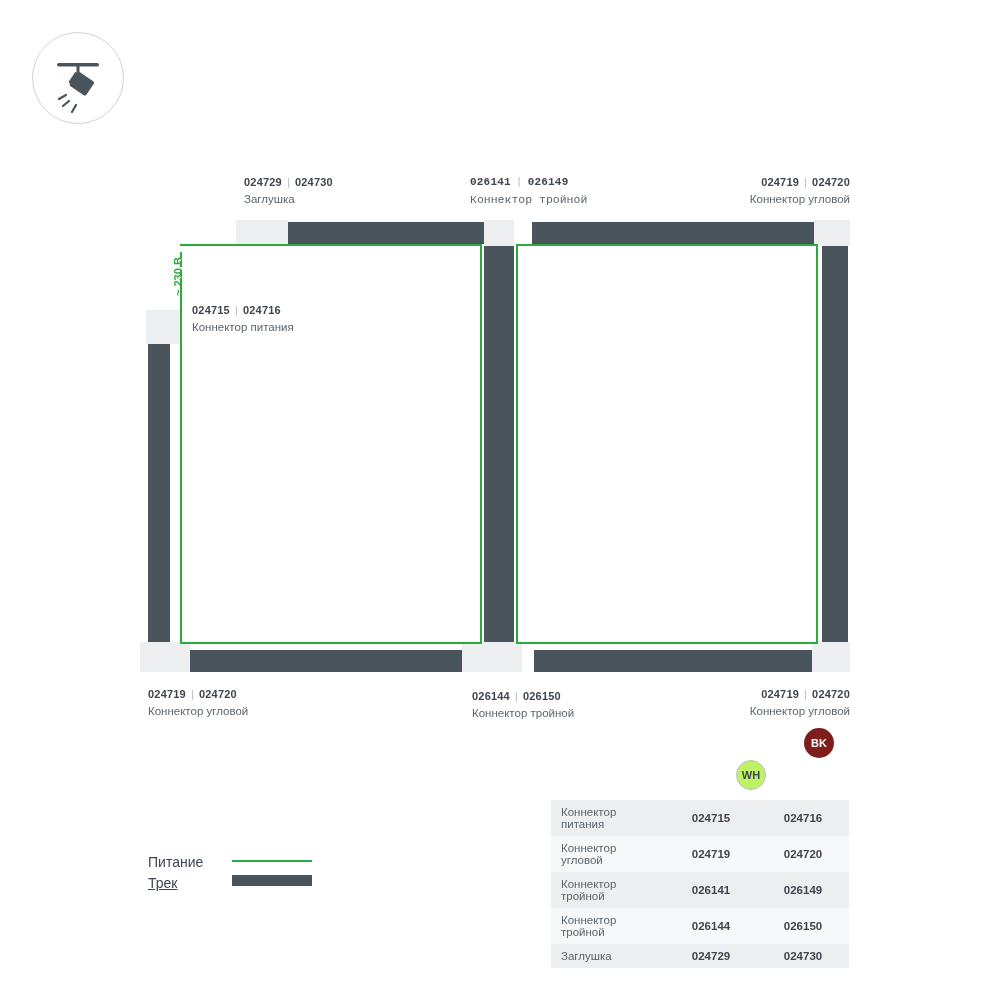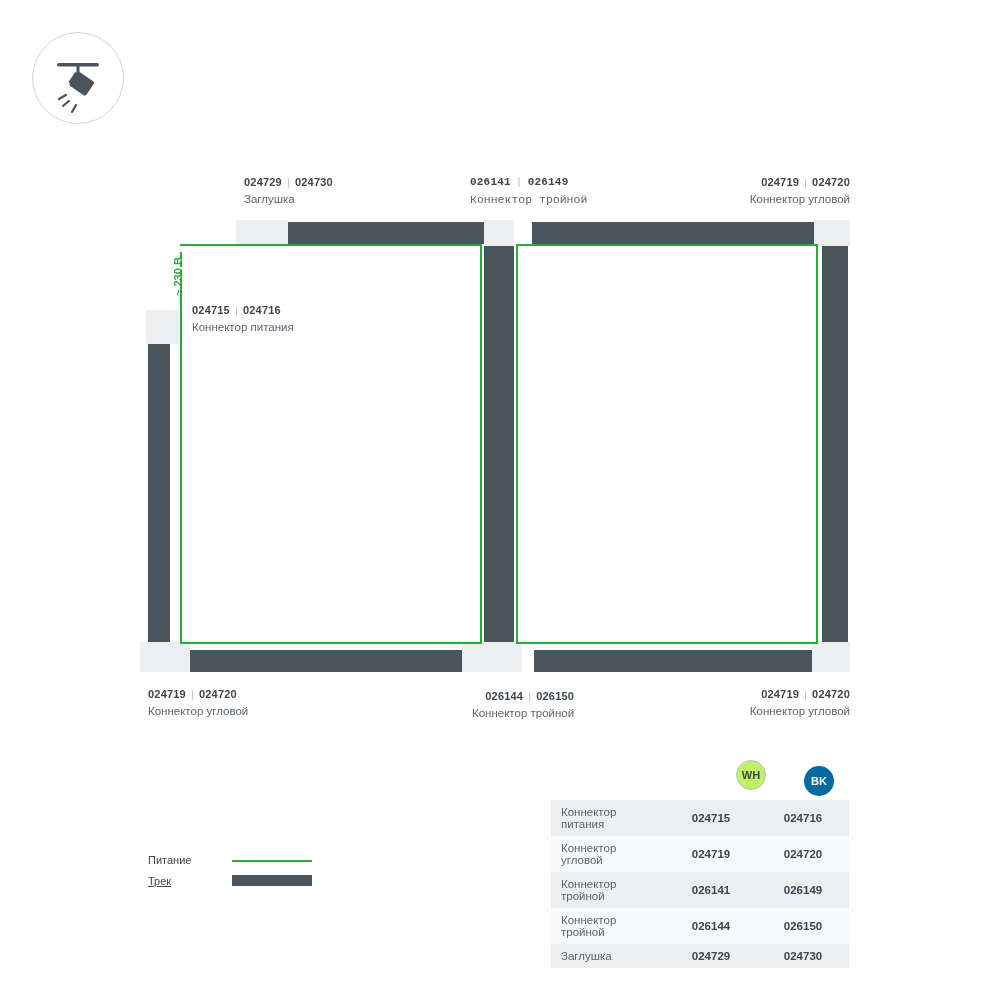--- a/index.html
+++ b/index.html
@@ -235,7 +235,7 @@
     <div class="cap">Коннектор угловой</div>
   </div>
 
-  <div class="lbl" style="left:472px; top:689px;text-align:right;">
+  <div class="lbl" style="left:472px; top:689px;">
     <div class="codes">
       <span>026144</span><span class="sep">|</span><span>026150</span>
     </div>

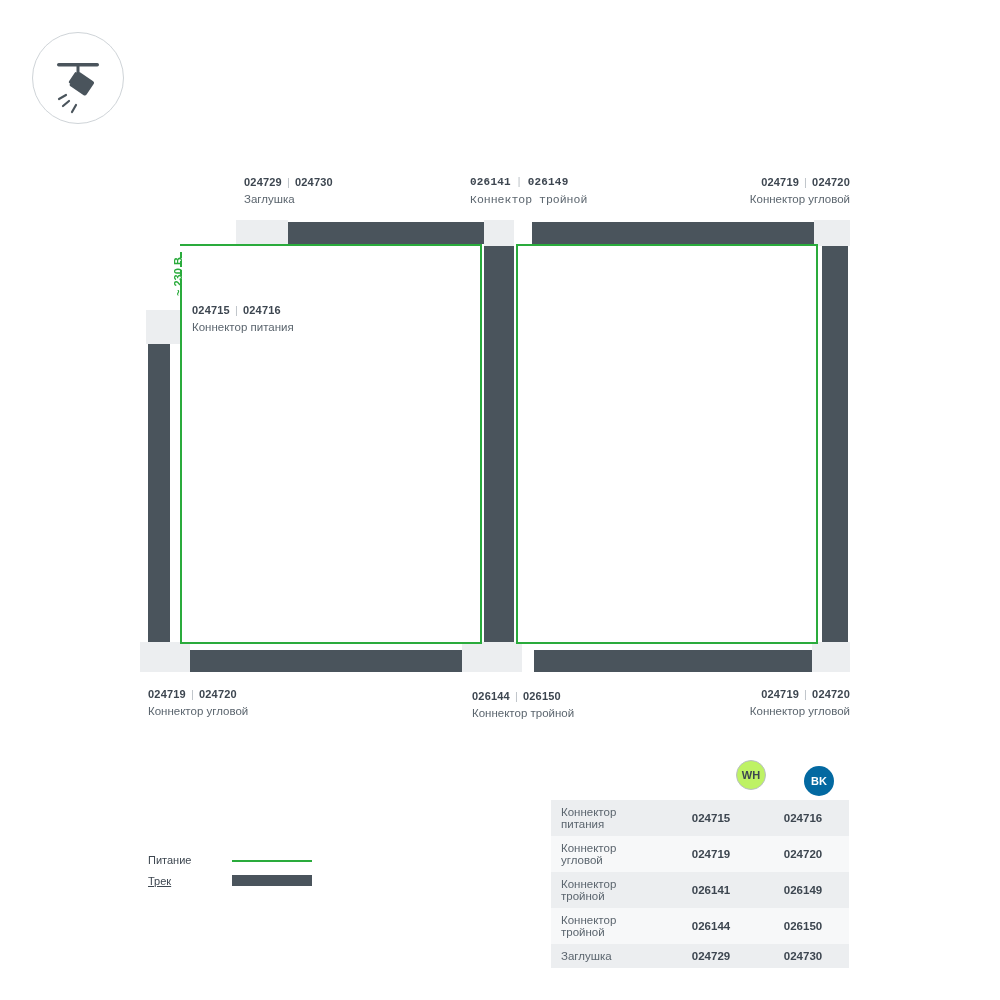--- a/index.html
+++ b/index.html
@@ -132,9 +132,9 @@
     left: 736px; top: 760px;
   }
   .badge.bk {
-    background: #0369a1;
+    background: #7f1d1d;
     color: #ffffff;
-    left: 804px; top: 766px;
+    left: 804px; top: 728px;
   }
 </style>
 </head>

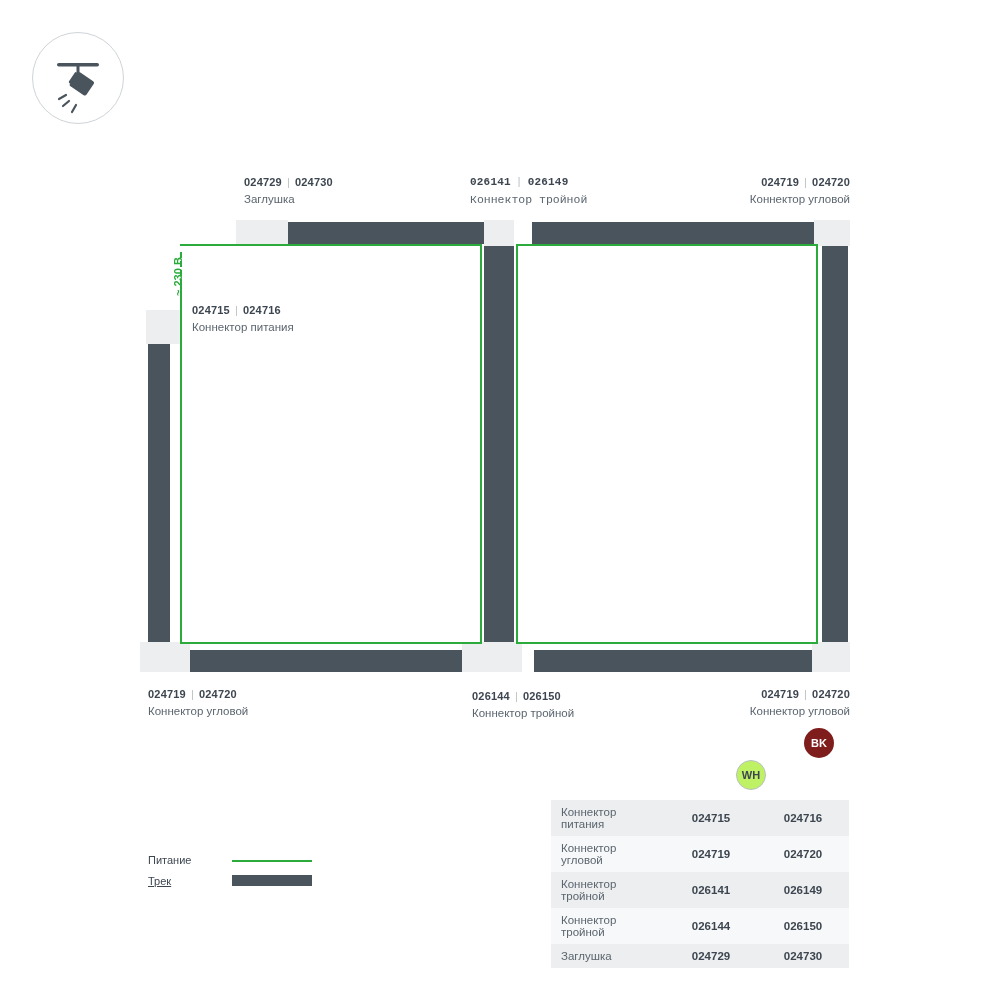--- a/index.html
+++ b/index.html
@@ -80,7 +80,7 @@
     transform-origin: left top;
     white-space: nowrap;
   }
-  .legend-label { position: absolute; font-size: 11px; }
+  .legend-label { position: absolute; font-size: 14px; }
   .legend-swatch-line {
     position: absolute;
     height: 2px;

